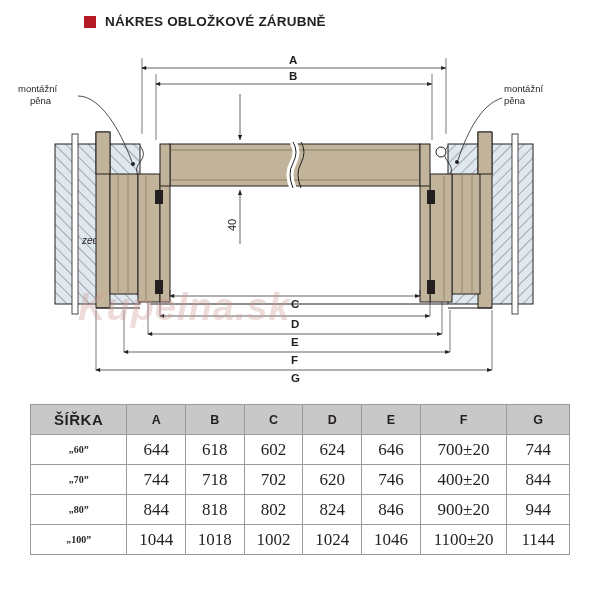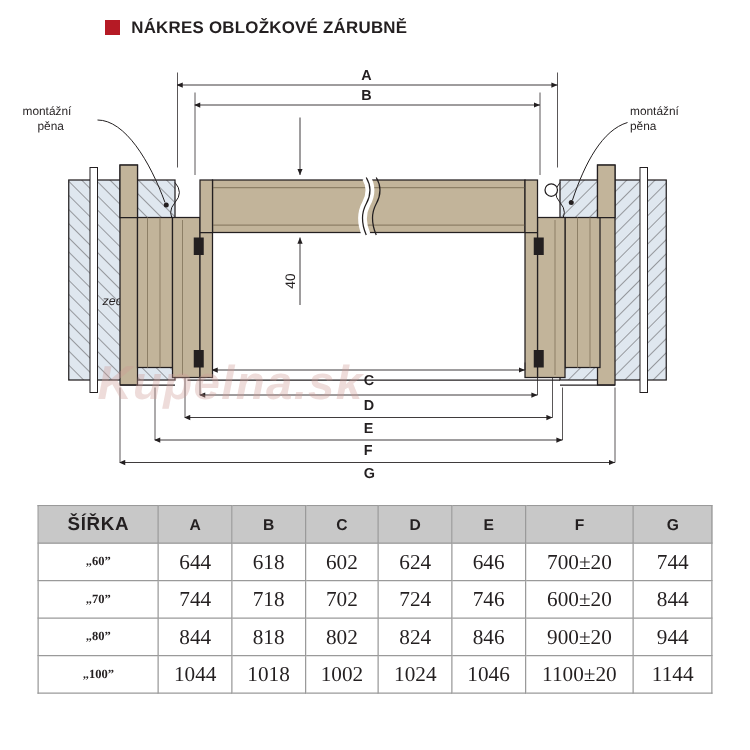--- a/index.html
+++ b/index.html
@@ -275,7 +275,7 @@
         <td>744</td>
         <td>718</td>
         <td>702</td>
-        <td>724</td>
+        <td>620</td>
         <td>746</td>
         <td>600±20</td>
         <td>844</td>

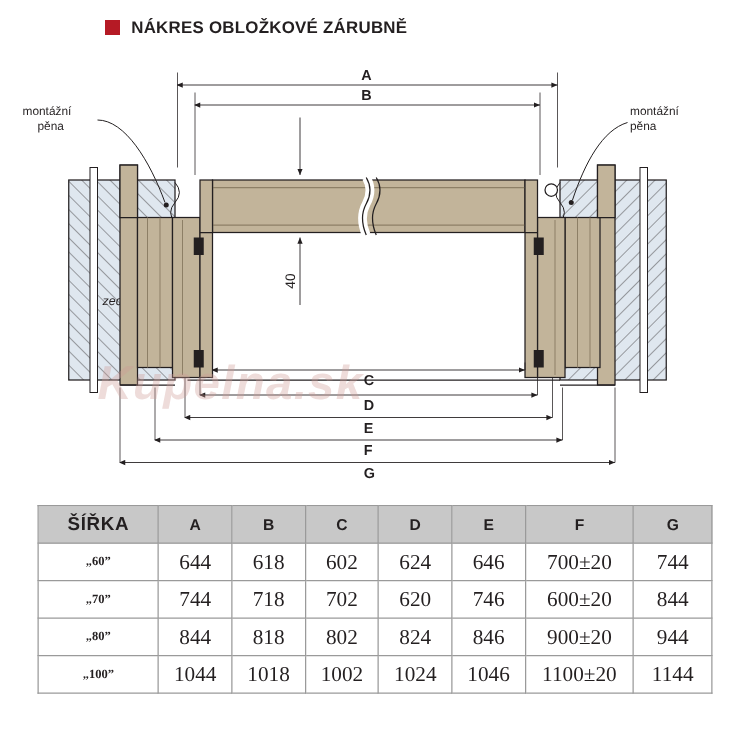--- a/index.html
+++ b/index.html
@@ -277,7 +277,7 @@
         <td>702</td>
         <td>620</td>
         <td>746</td>
-        <td>600±20</td>
+        <td>400±20</td>
         <td>844</td>
       </tr>
       <tr>

